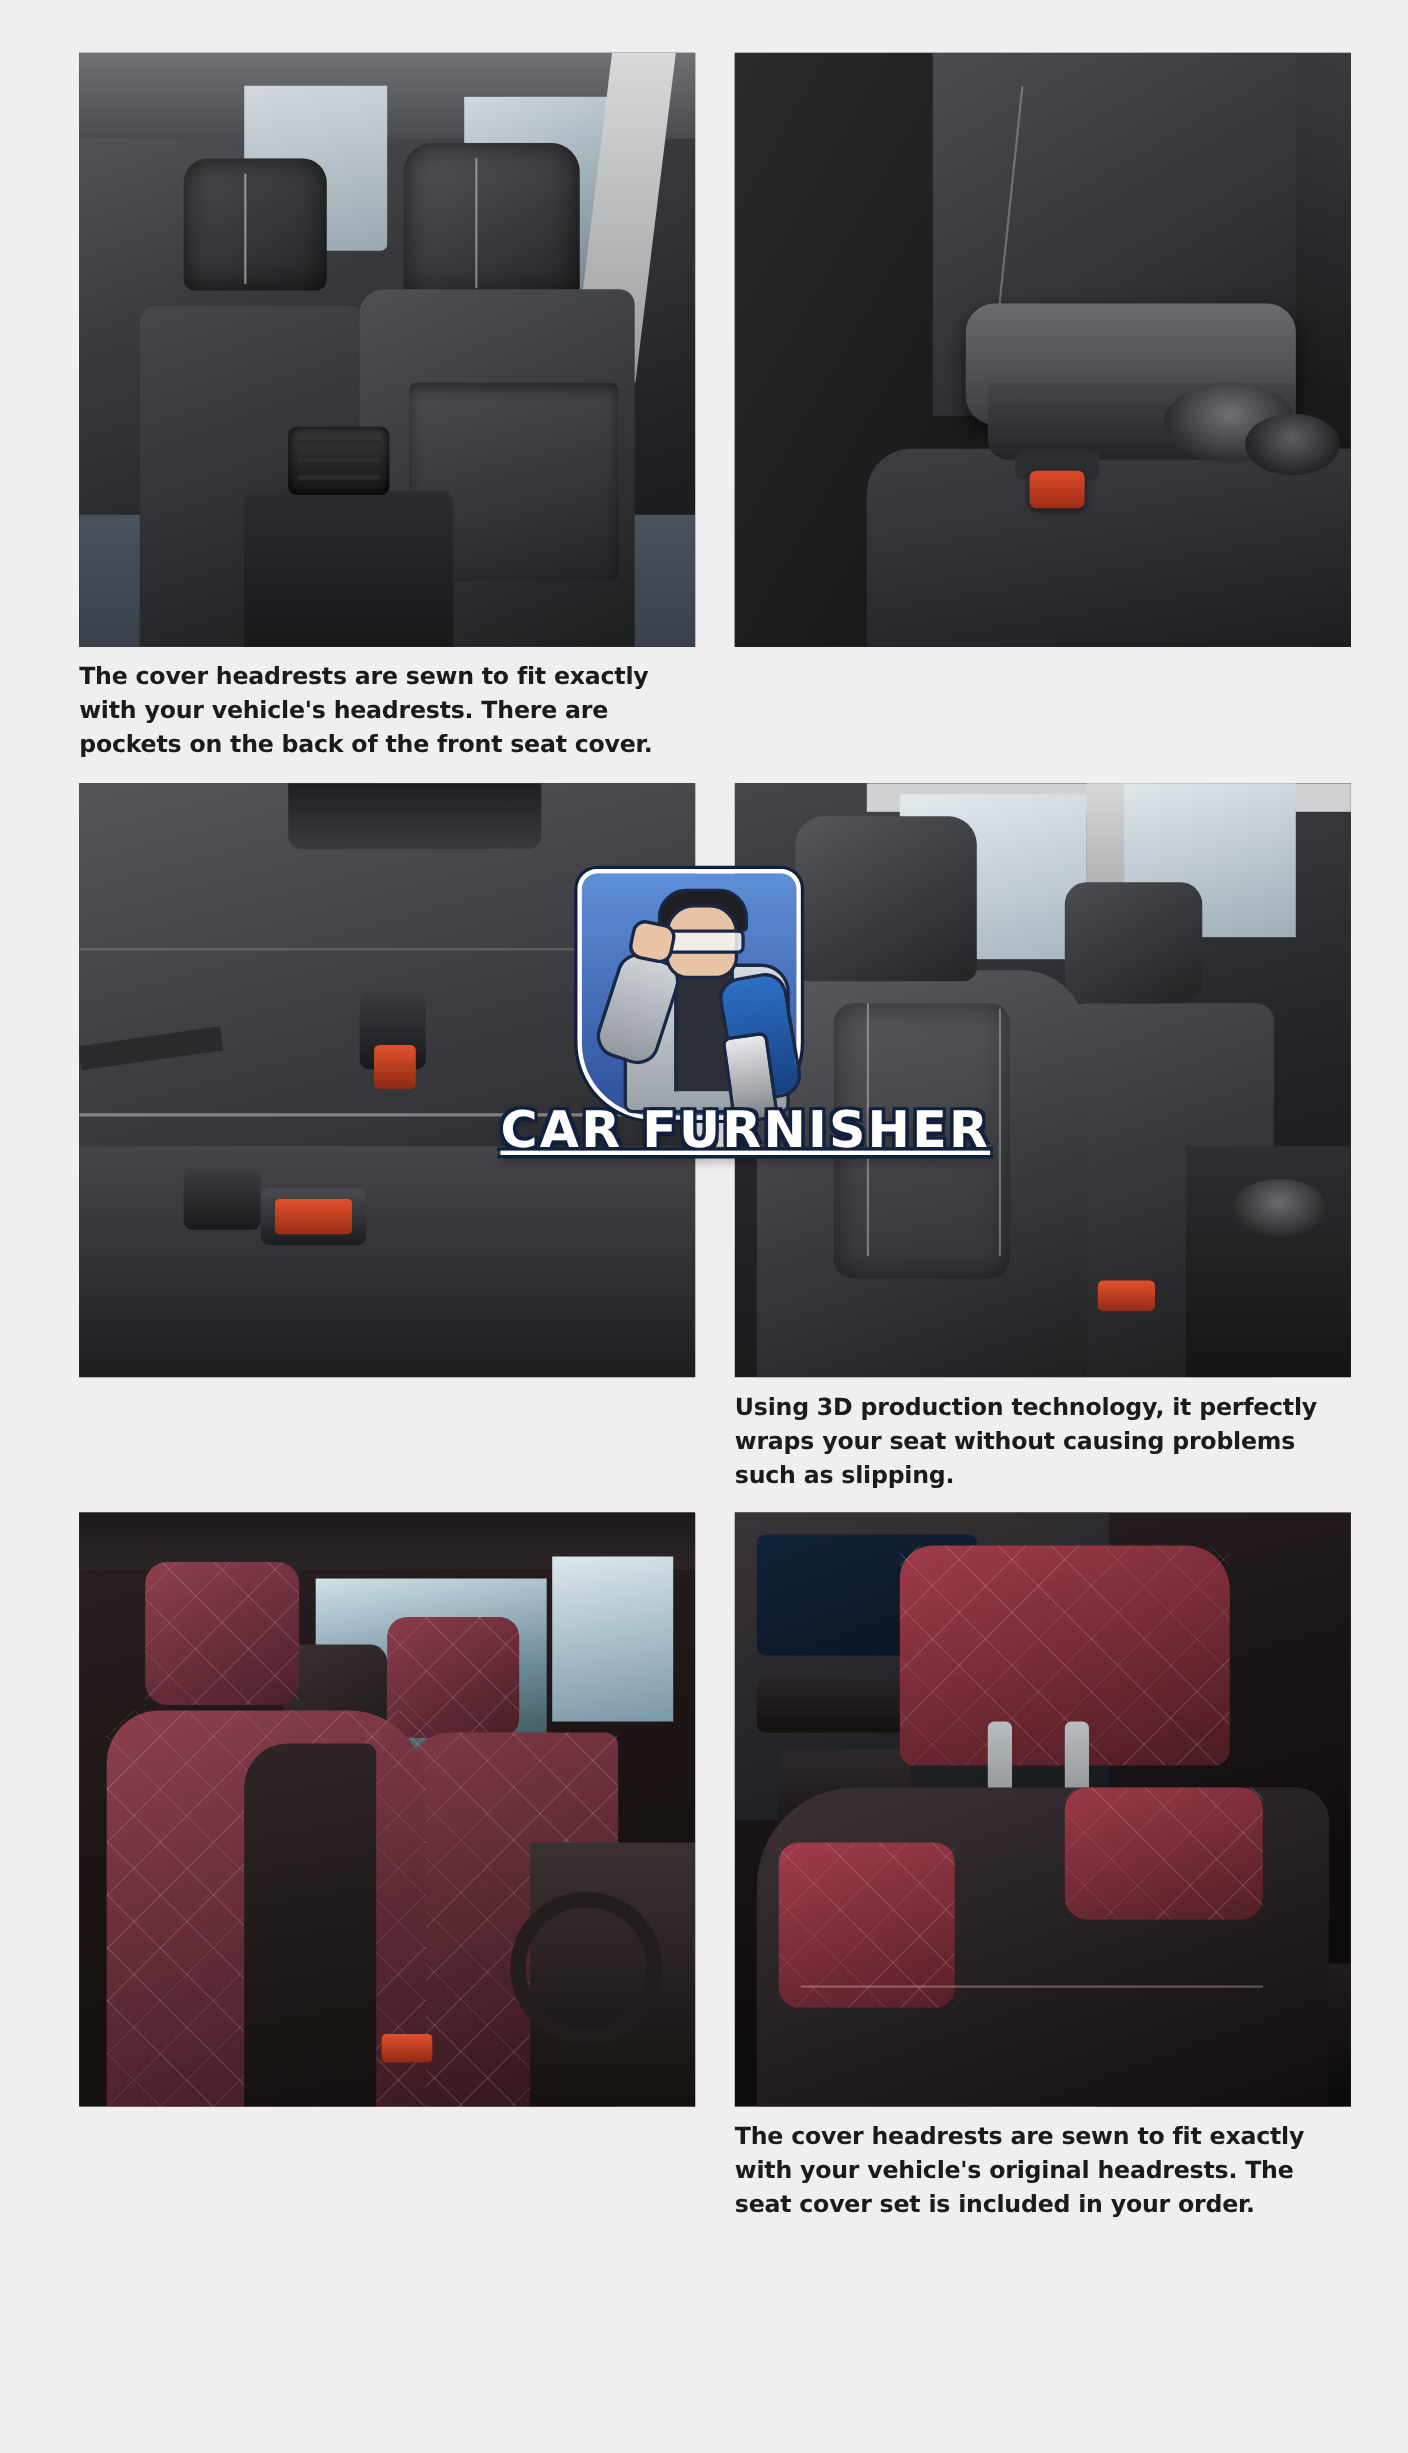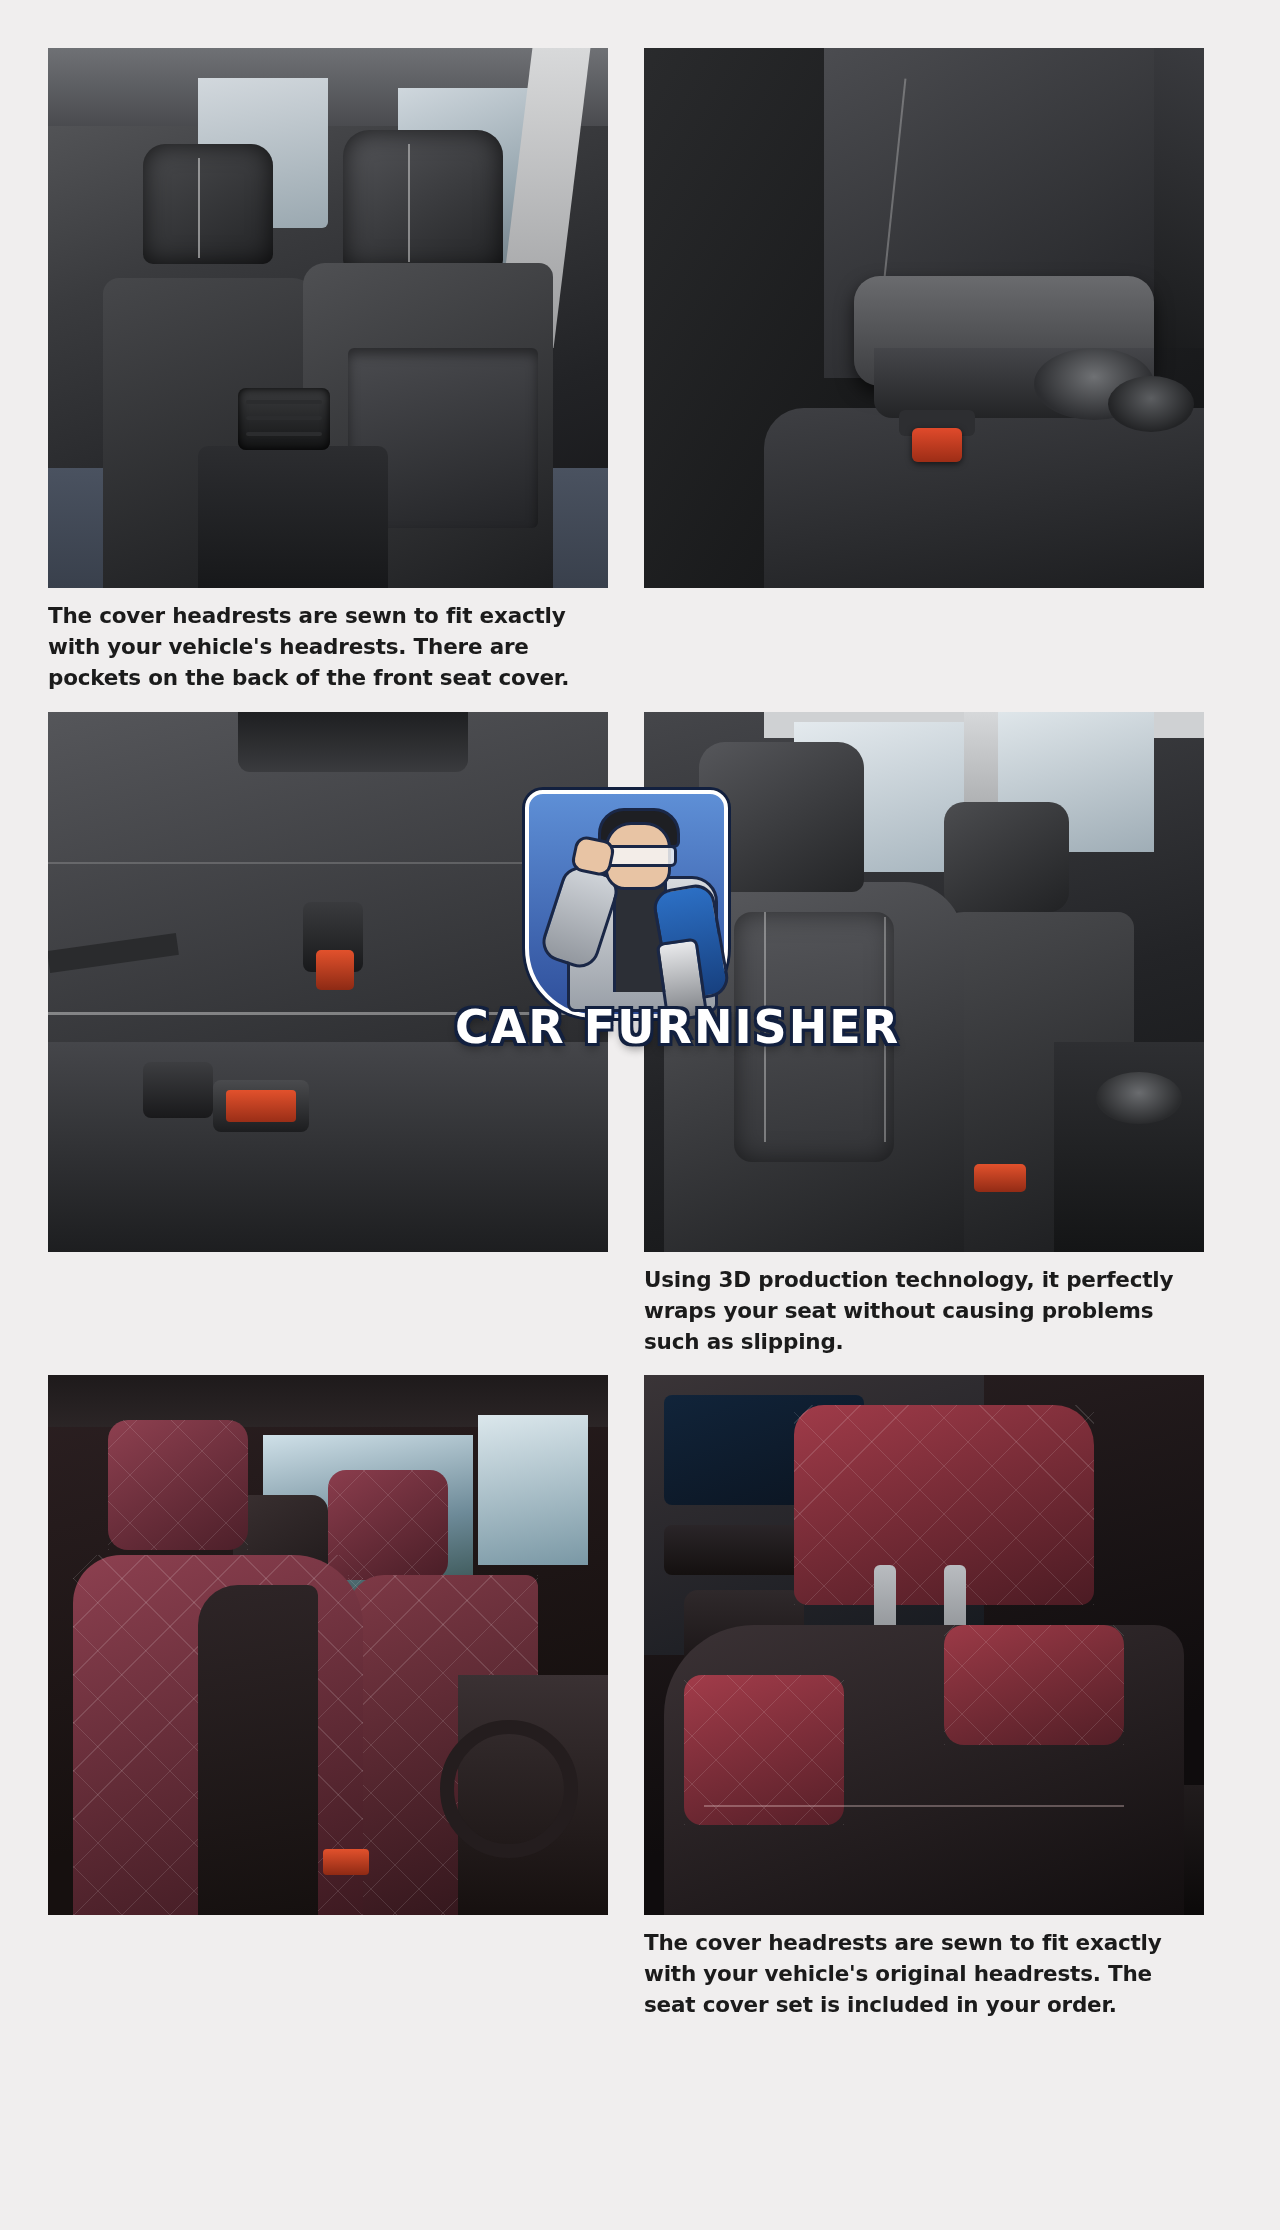--- a/index.html
+++ b/index.html
@@ -20,7 +20,7 @@
     position: relative;
     background: #f0eeee;
     box-sizing: border-box;
-    padding: 48px 48px;
+    padding: 48px 72px;
   }
   .grid {
     display: grid;

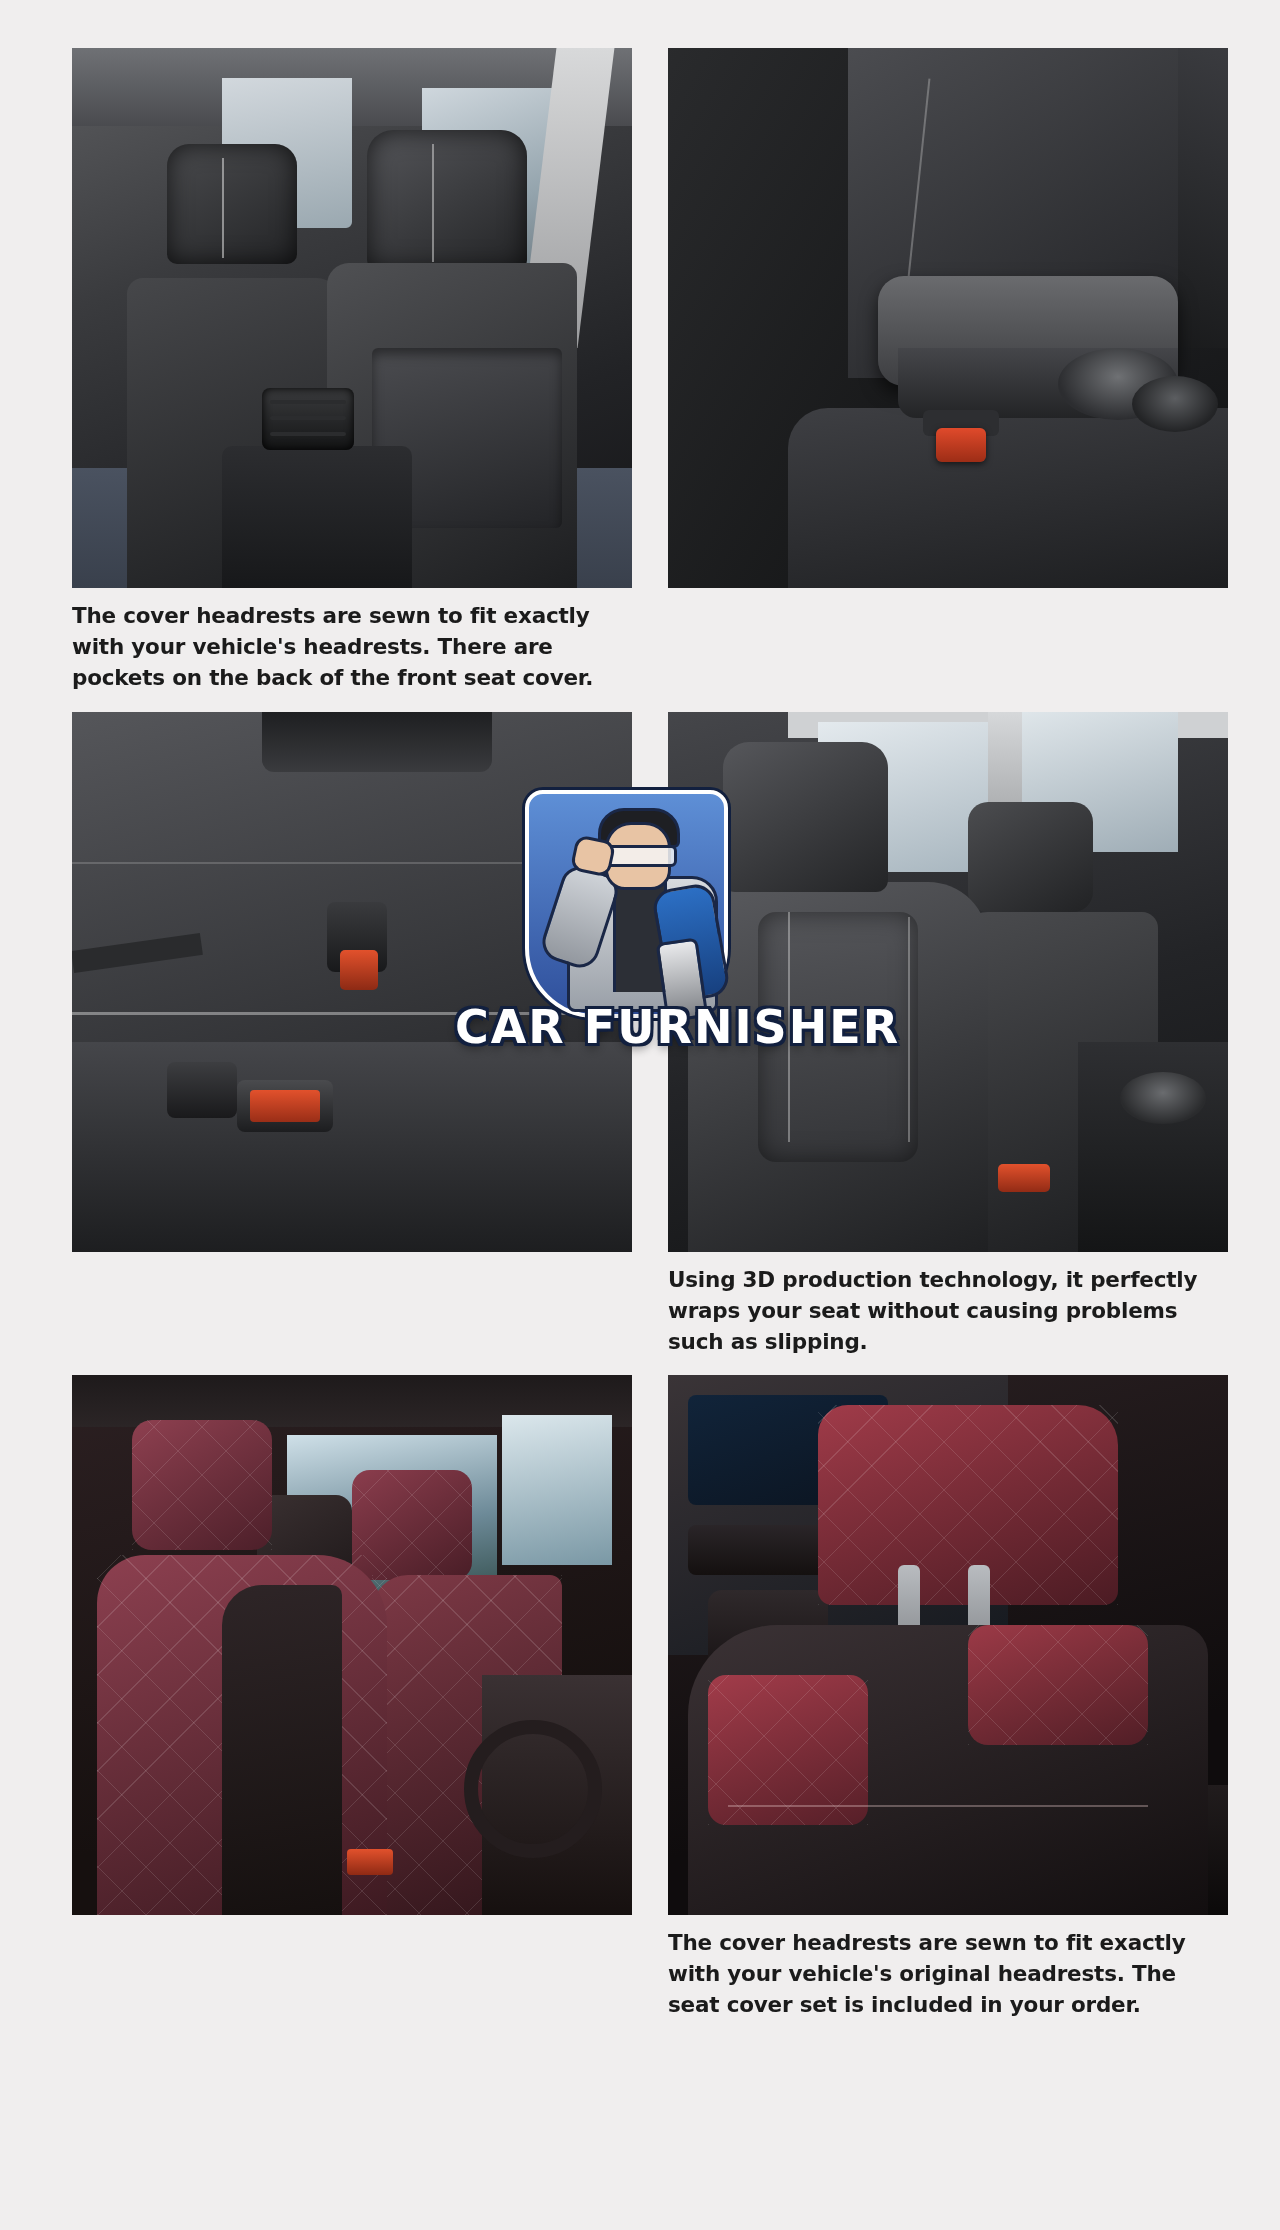--- a/index.html
+++ b/index.html
@@ -233,6 +233,7 @@
       -3px 3px 0 #12203f, 3px 3px 0 #12203f,
       0 5px 10px rgba(0,0,0,.45);
     white-space: nowrap;
+    text-decoration: underline;
   }
 </style>
 </head>

